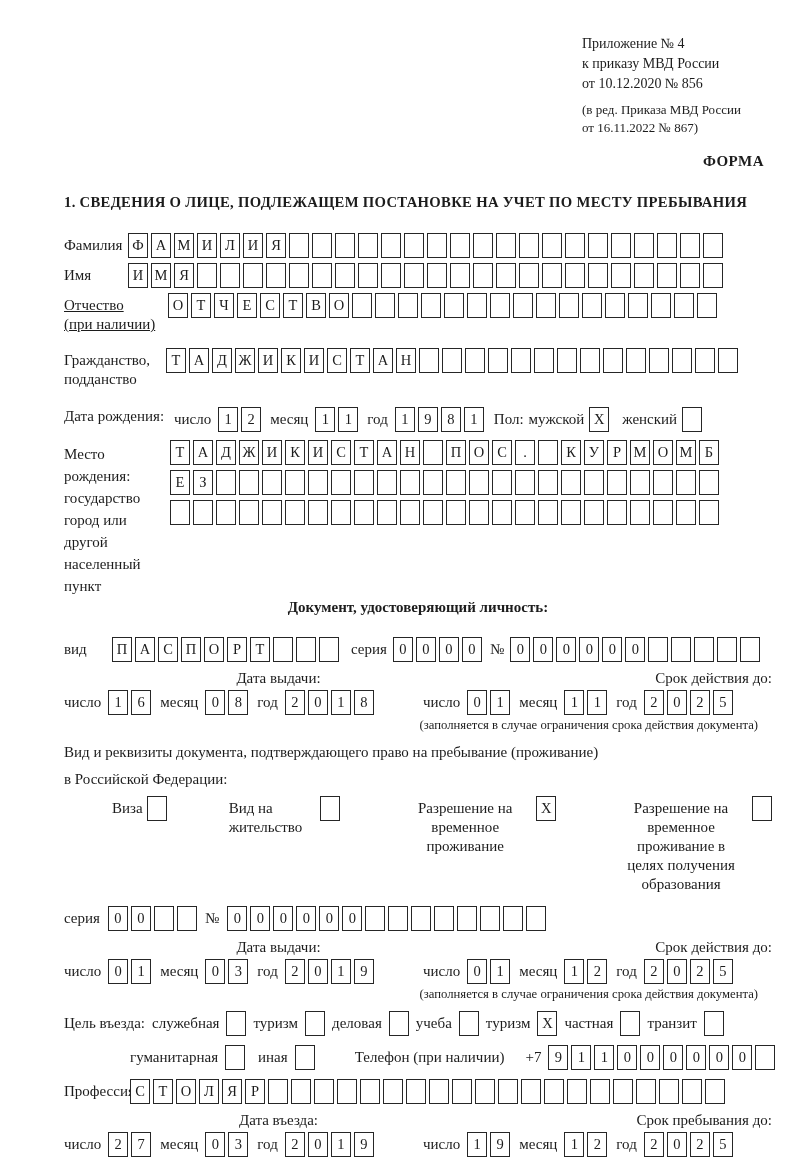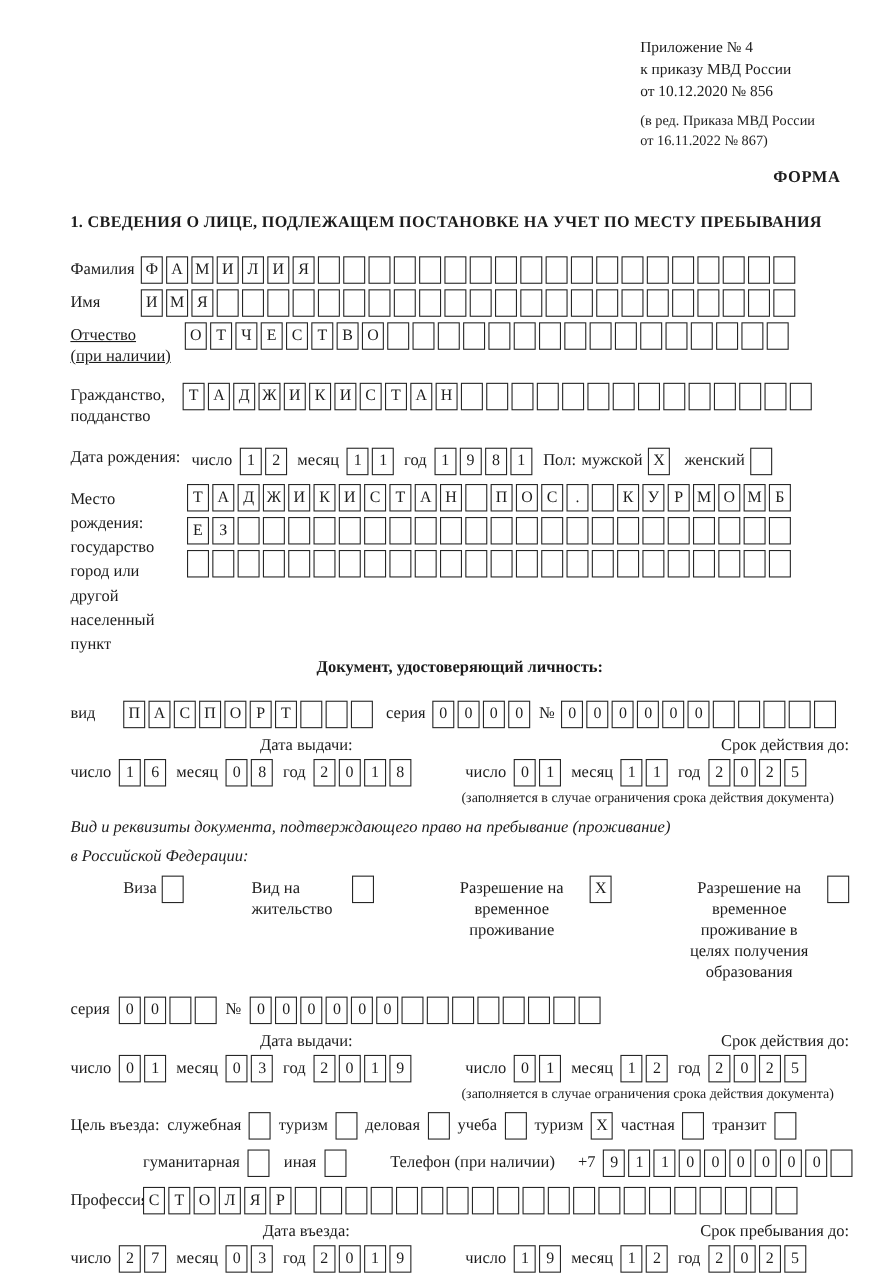--- a/index.html
+++ b/index.html
@@ -36,7 +36,7 @@
   .dates .c1{width:359px;flex:none;}
   .note-row{text-align:right;padding-right:14px;font-size:12.7px;margin-top:3px;}
   .center-b{ text-align:center;font-weight:bold;font-size:15px;margin-top:10px;}
-  .plain{margin-top:8px;line-height:1.5;font-style:italic;}
+  .plain{margin-top:8px;line-height:1.5;}
   
   .opts{display:flex;align-items:flex-start;margin-top:6px;gap:14px;}
   .opt{display:flex;align-items:flex-start;gap:8px;margin-left:48px;}

